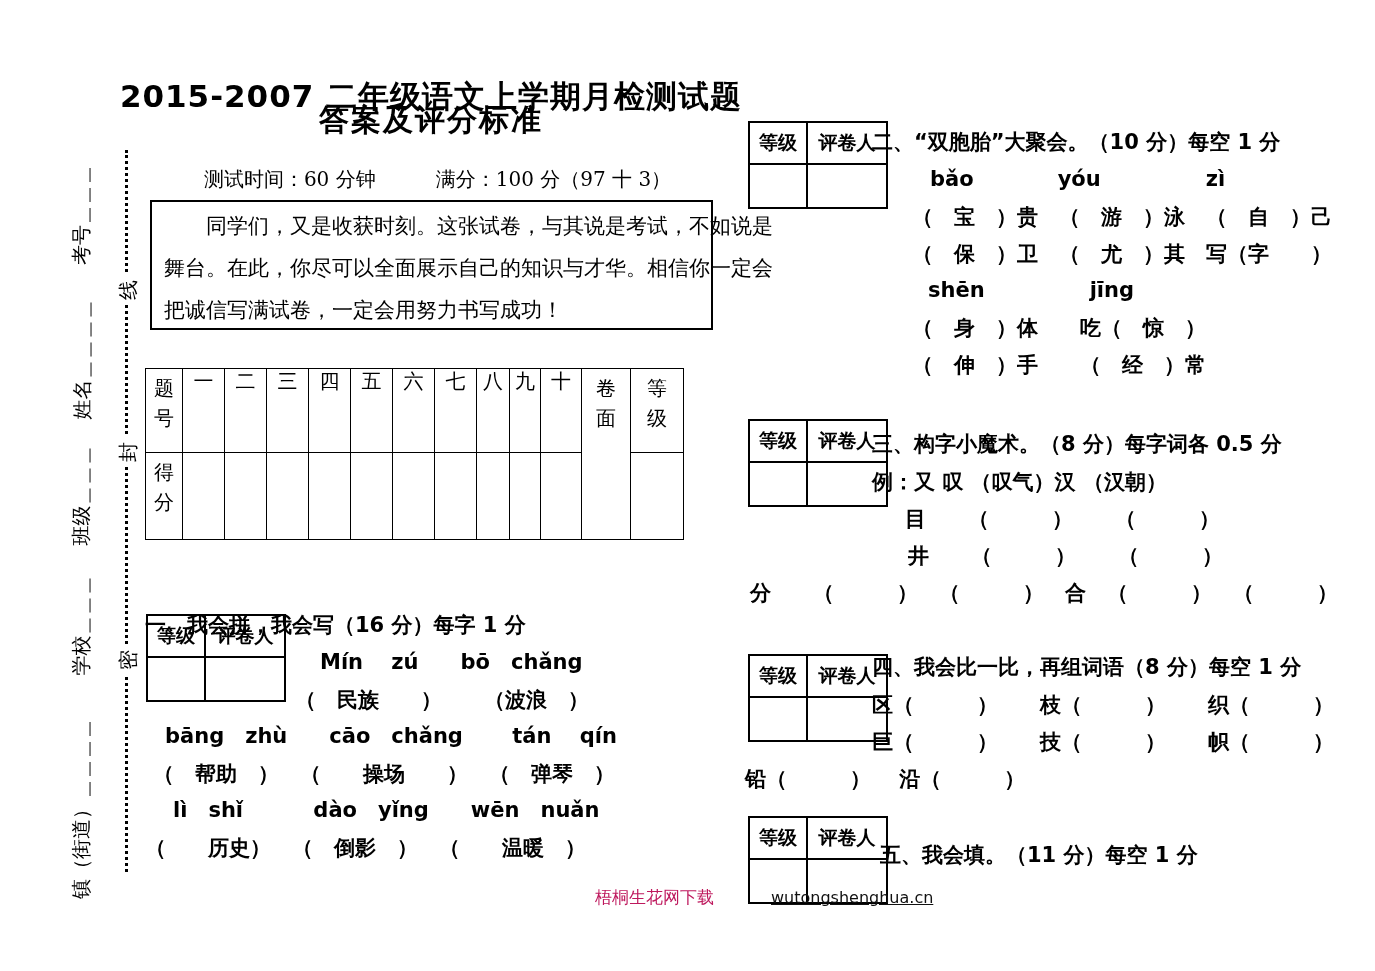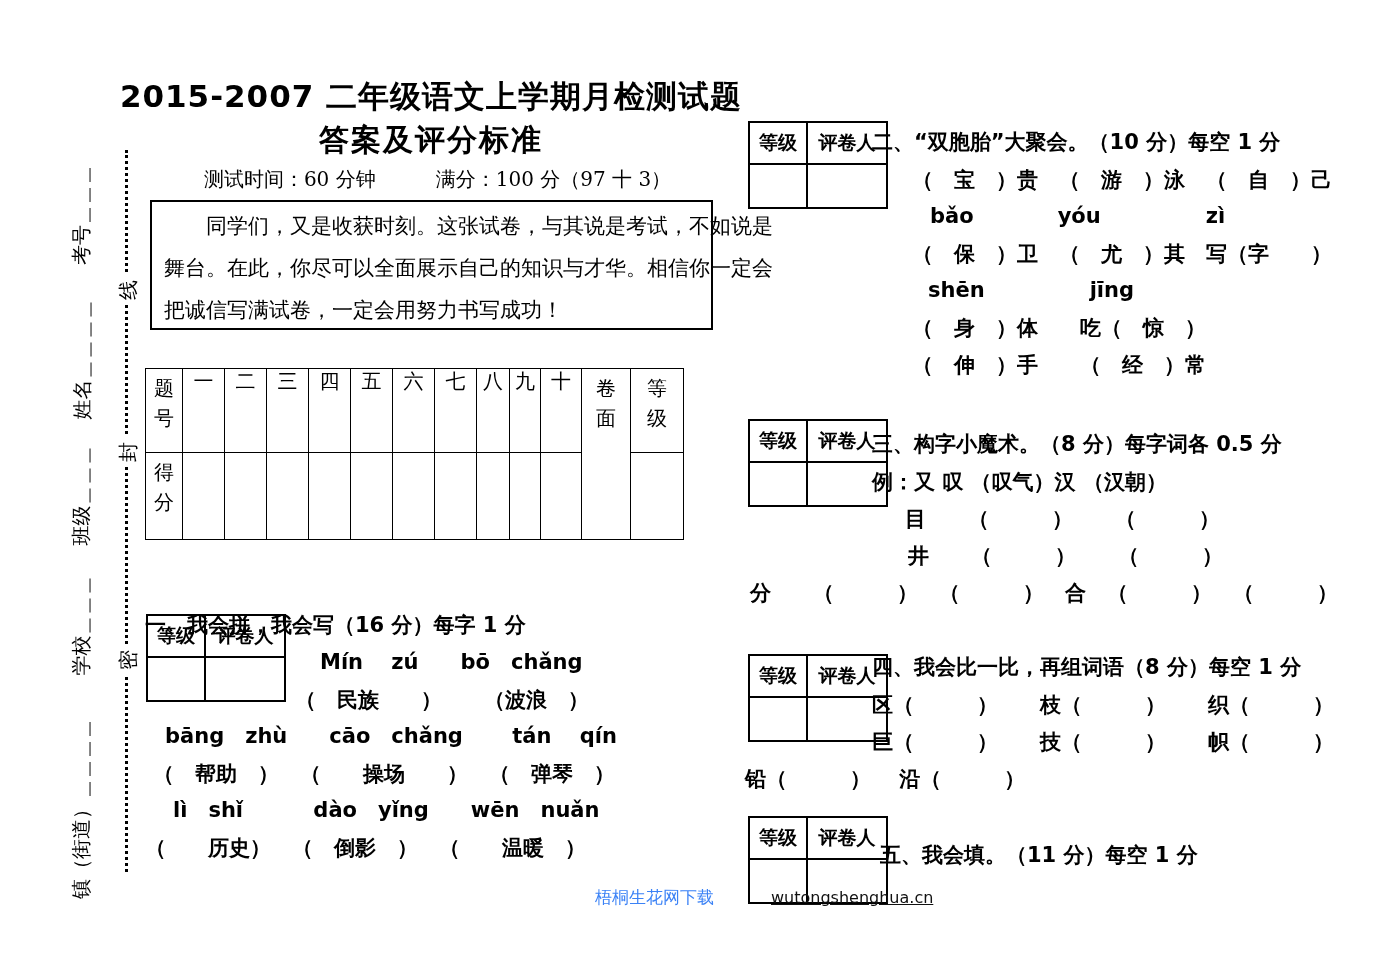--- a/index.html
+++ b/index.html
@@ -9,7 +9,7 @@
   
   .title1{position:absolute;left:0;top:76px;width:862px;text-align:center;
           font-family:"DejaVu Sans",sans-serif;font-weight:bold;font-size:31px;letter-spacing:1px;}
-  .title2{position:absolute;left:0;top:120px;width:862px;text-align:center;
+  .title2{position:absolute;left:0;top:100px;width:862px;text-align:center;
           font-family:"DejaVu Sans",sans-serif;font-weight:bold;font-size:30px;letter-spacing:2px;}
   .meta{position:absolute;left:0;top:166px;width:875px;text-align:center;font-size:20px;white-space:pre;}
 

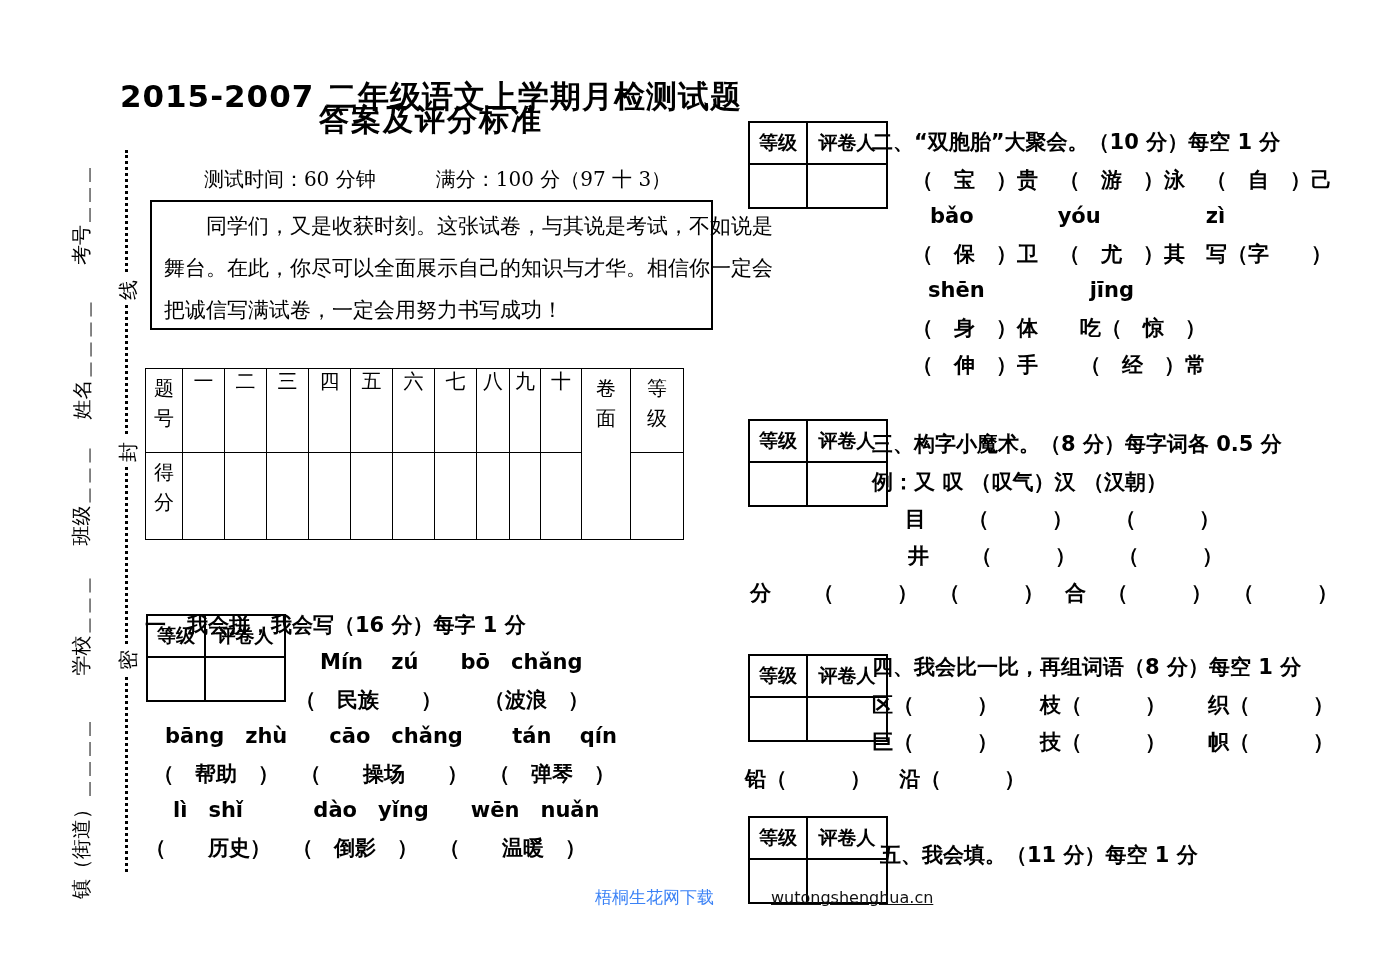--- a/index.html
+++ b/index.html
@@ -201,8 +201,8 @@
 
   <div class="qblock" style="left:872px;top:123px;width:500px;">
     <div class="q-title">二、“双胞胎”大聚会。（10 分）每空 1 分</div>
+    <div class="line pinyin q2-l0">bǎo　　　　yóu　　　　　zì</div>
     <div class="line hanzi  q2-l1">（　宝　）贵　（　游　）泳　（　自　）己</div>
-    <div class="line pinyin q2-l0">bǎo　　　　yóu　　　　　zì</div>
     <div class="line hanzi  q2-l2">（　保　）卫　（　尤　）其　写（字　　）</div>
     <div class="line pinyin q2-l3">shēn　　　　　jīng</div>
     <div class="line hanzi  q2-l4">（　身　）体　　吃（　惊　）</div>

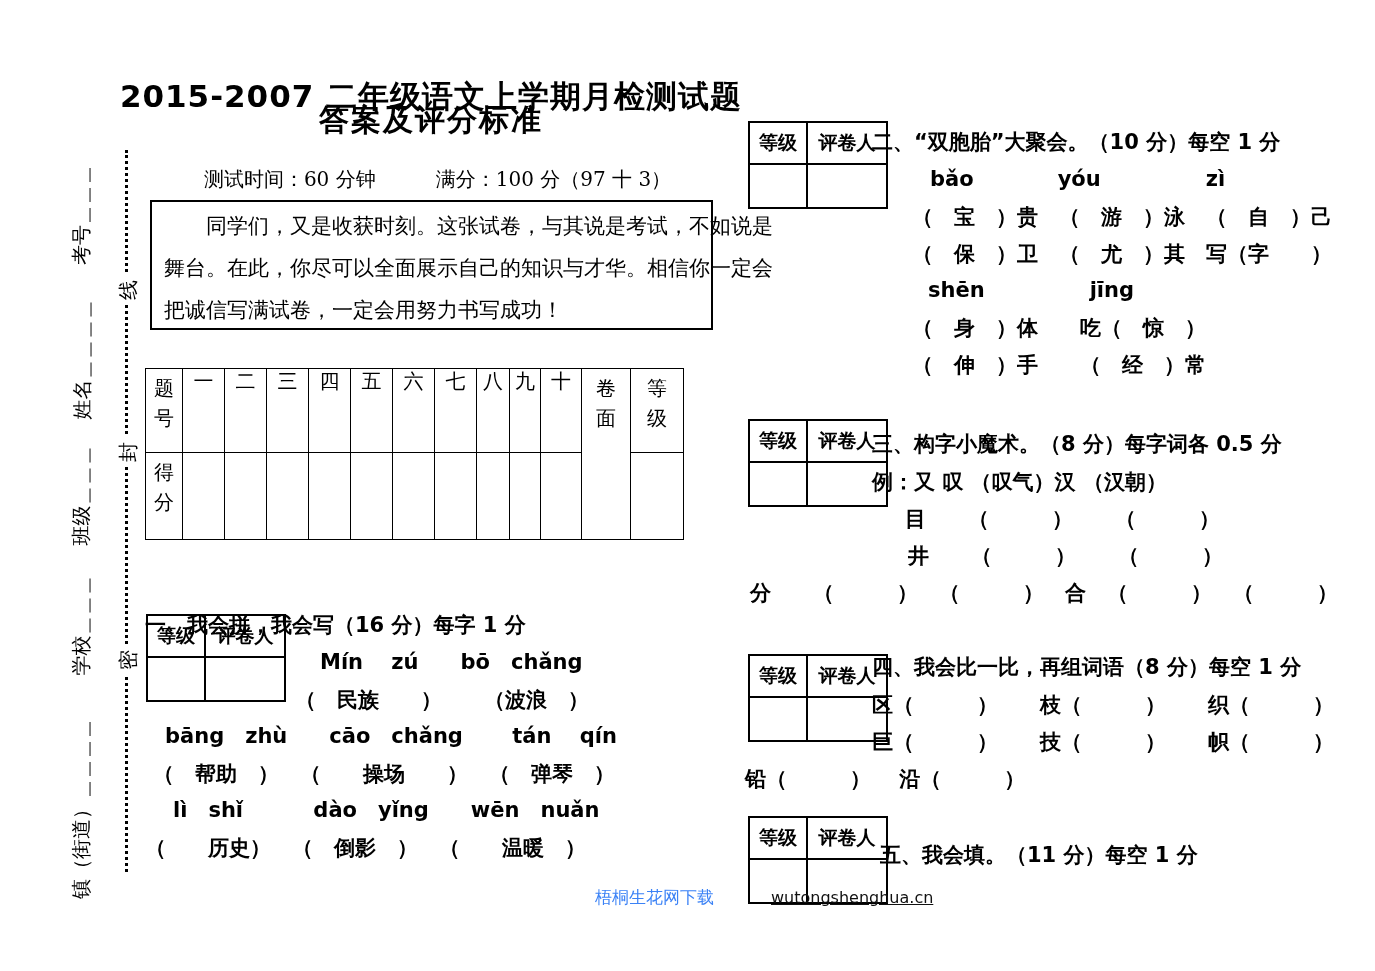--- a/index.html
+++ b/index.html
@@ -60,7 +60,7 @@
   .q4-l0{padding-left:0;}     .q4-l1{padding-left:0;}     .q4-l2{margin-left:-127px;}
 
   
-  .footer-name{position:absolute;left:595px;top:886px;font-size:17px;color:#3b82f6;}
+  .footer-name{position:absolute;left:595px;top:886px;font-size:17px;color:#be185d;}
   .footer-url{position:absolute;left:771px;top:888px;font-size:16px;color:#111;
               font-family:"DejaVu Sans",sans-serif;text-decoration:underline;z-index:5;cursor:pointer;}
 </style>

